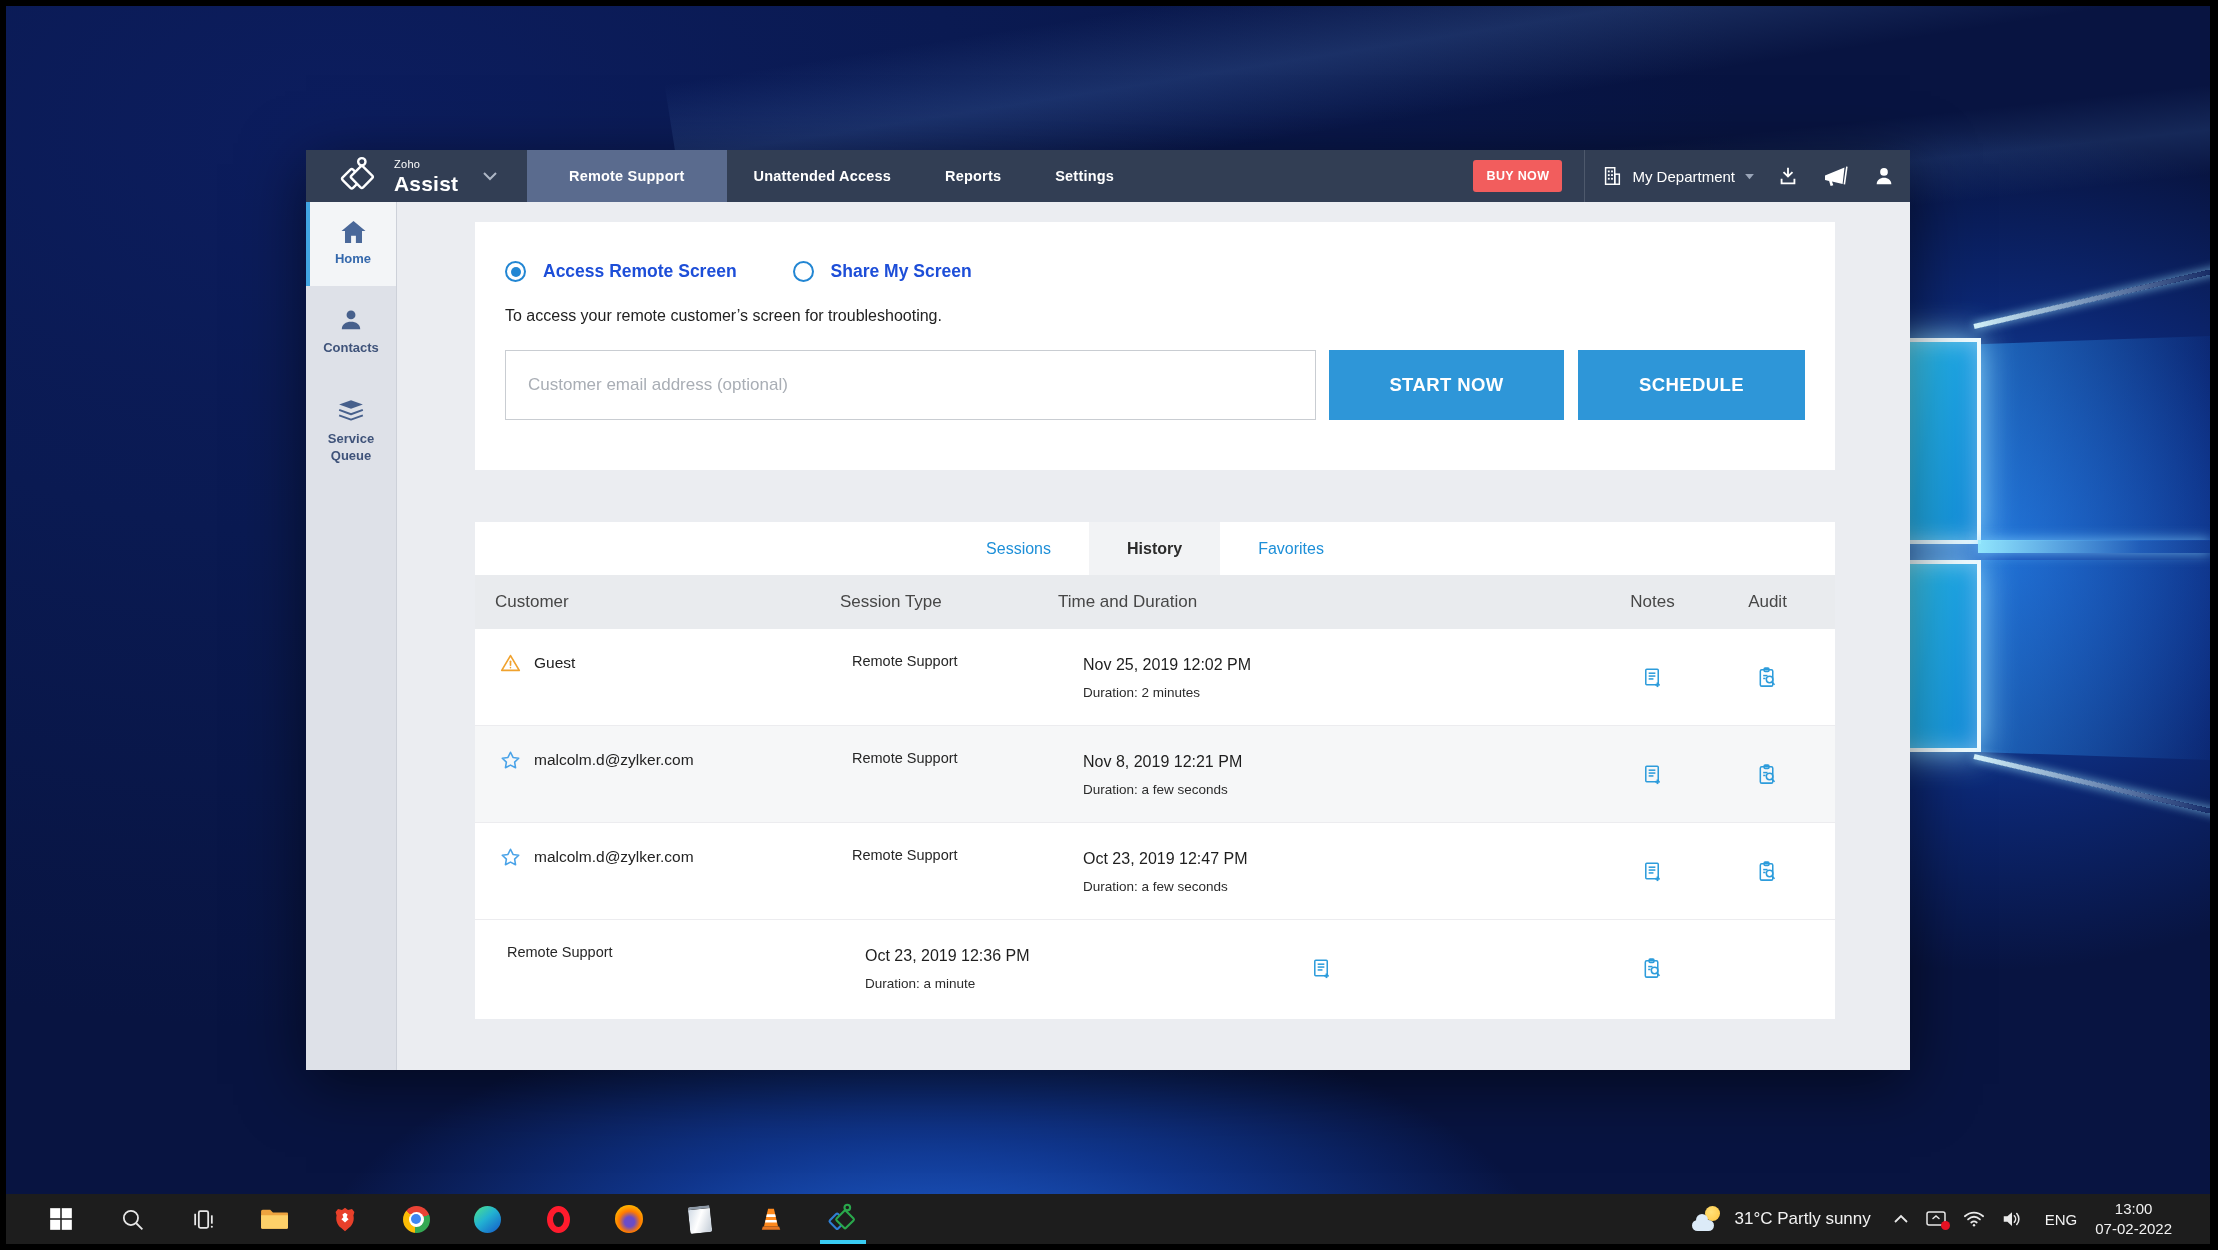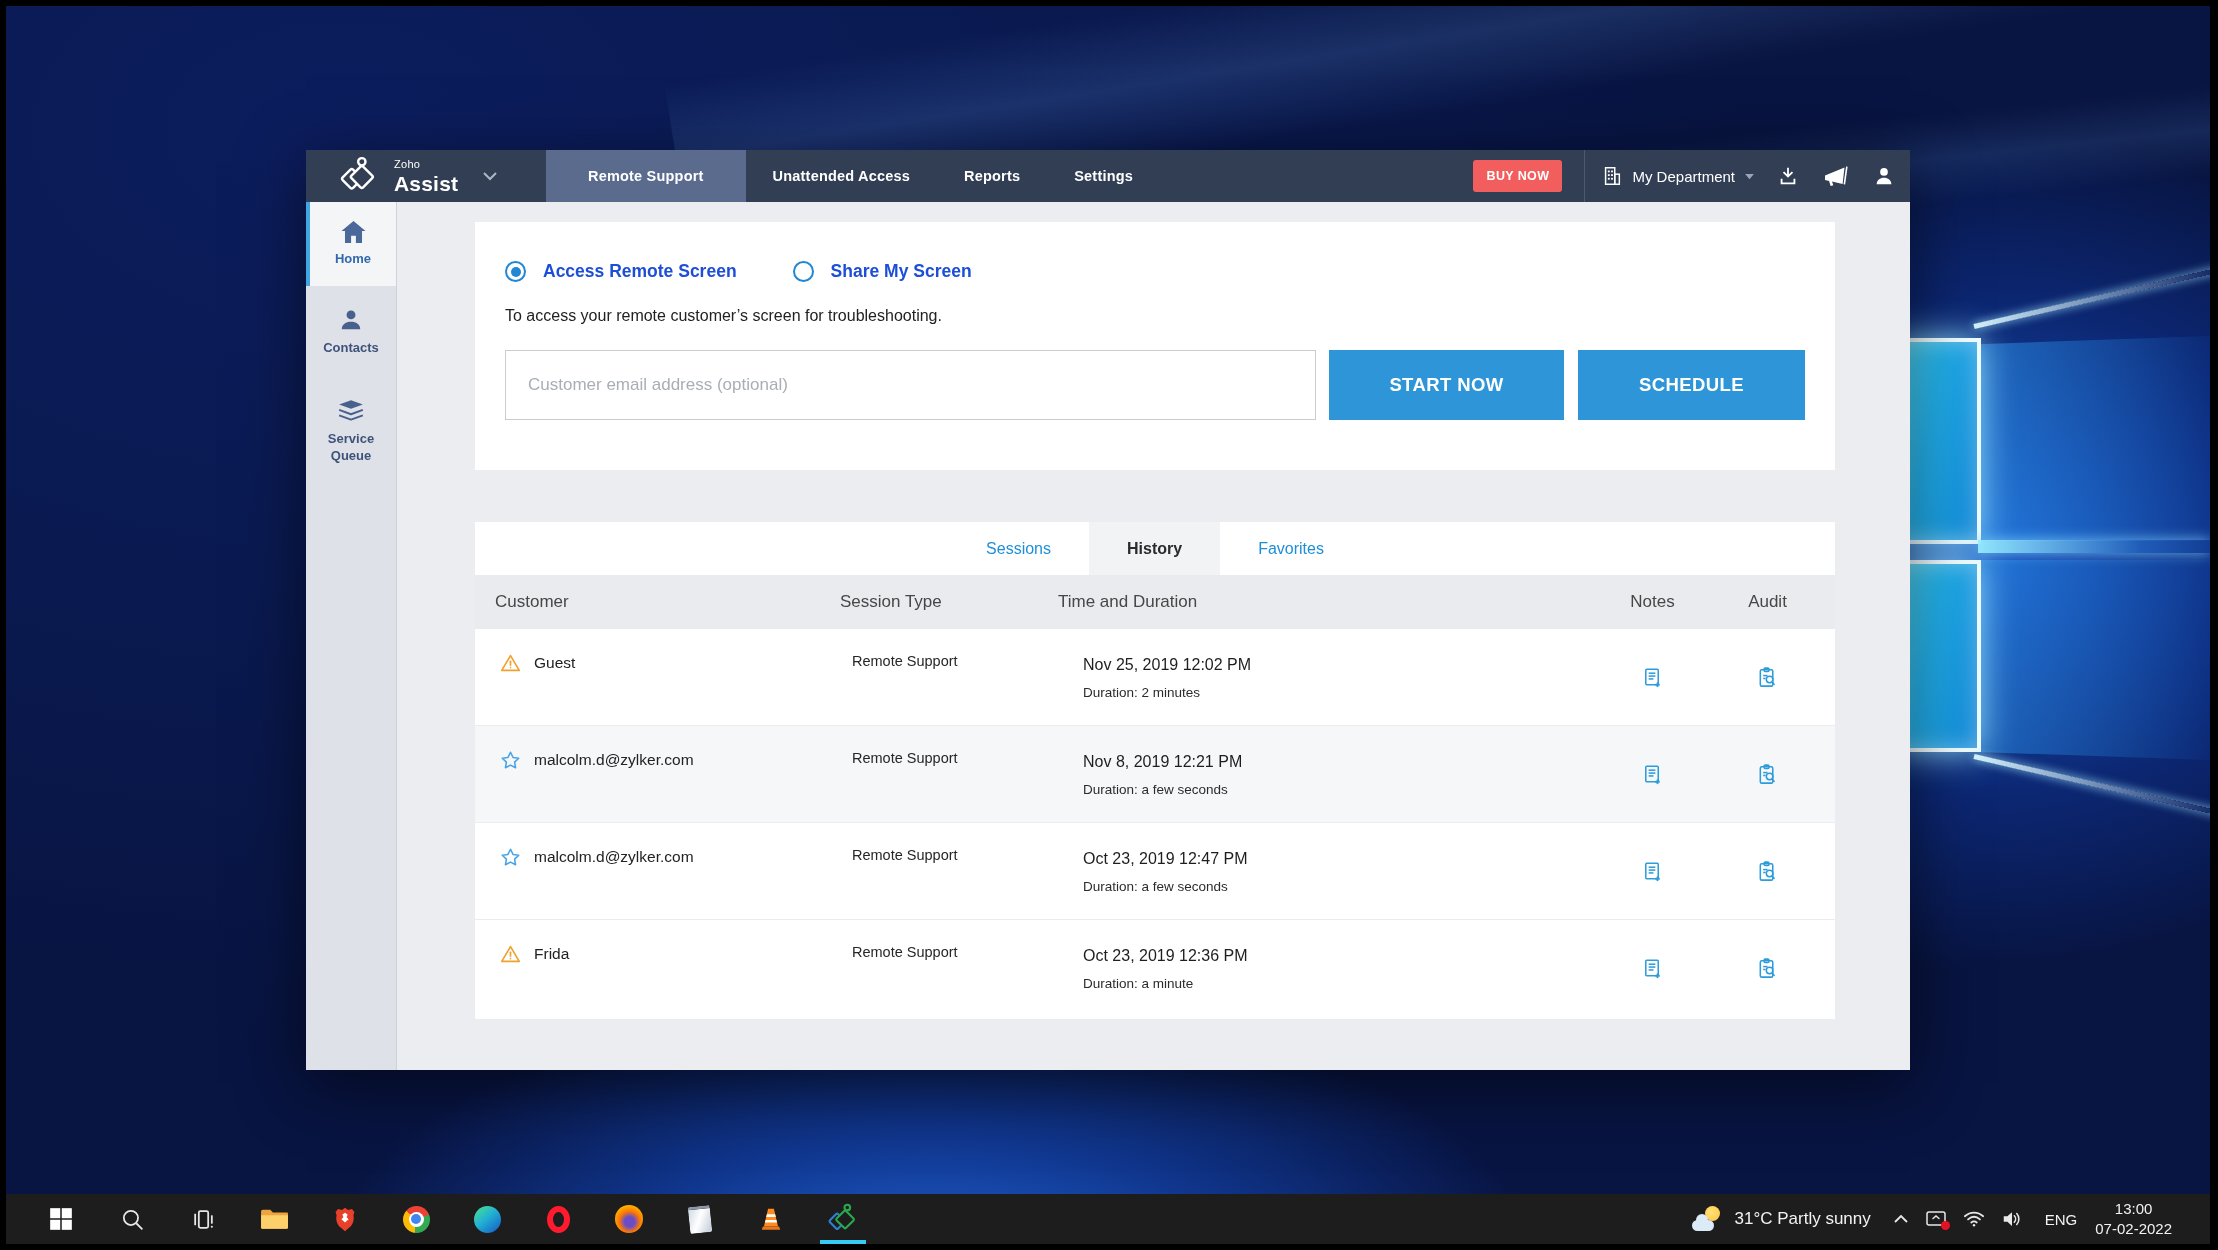--- a/index.html
+++ b/index.html
@@ -47,7 +47,7 @@
     background:#ebedf1; box-shadow:0 14px 60px rgba(0,0,0,.55); display:flex; flex-direction:column; }
 
   .navbar { height:52px; background:#323e54; display:flex; align-items:stretch; flex:none; }
-  .brand { width:240px; display:flex; align-items:center; padding-left:32px; flex:none; }
+  .brand { width:221px; display:flex; align-items:center; padding-left:32px; flex:none; }
   .brand-text { margin-left:12px; color:#fff; line-height:1; }
   .brand-zoho { font-size:11px; letter-spacing:.3px; margin-bottom:3px; }
   .brand-assist { font-size:21px; font-weight:bold; letter-spacing:.2px; }

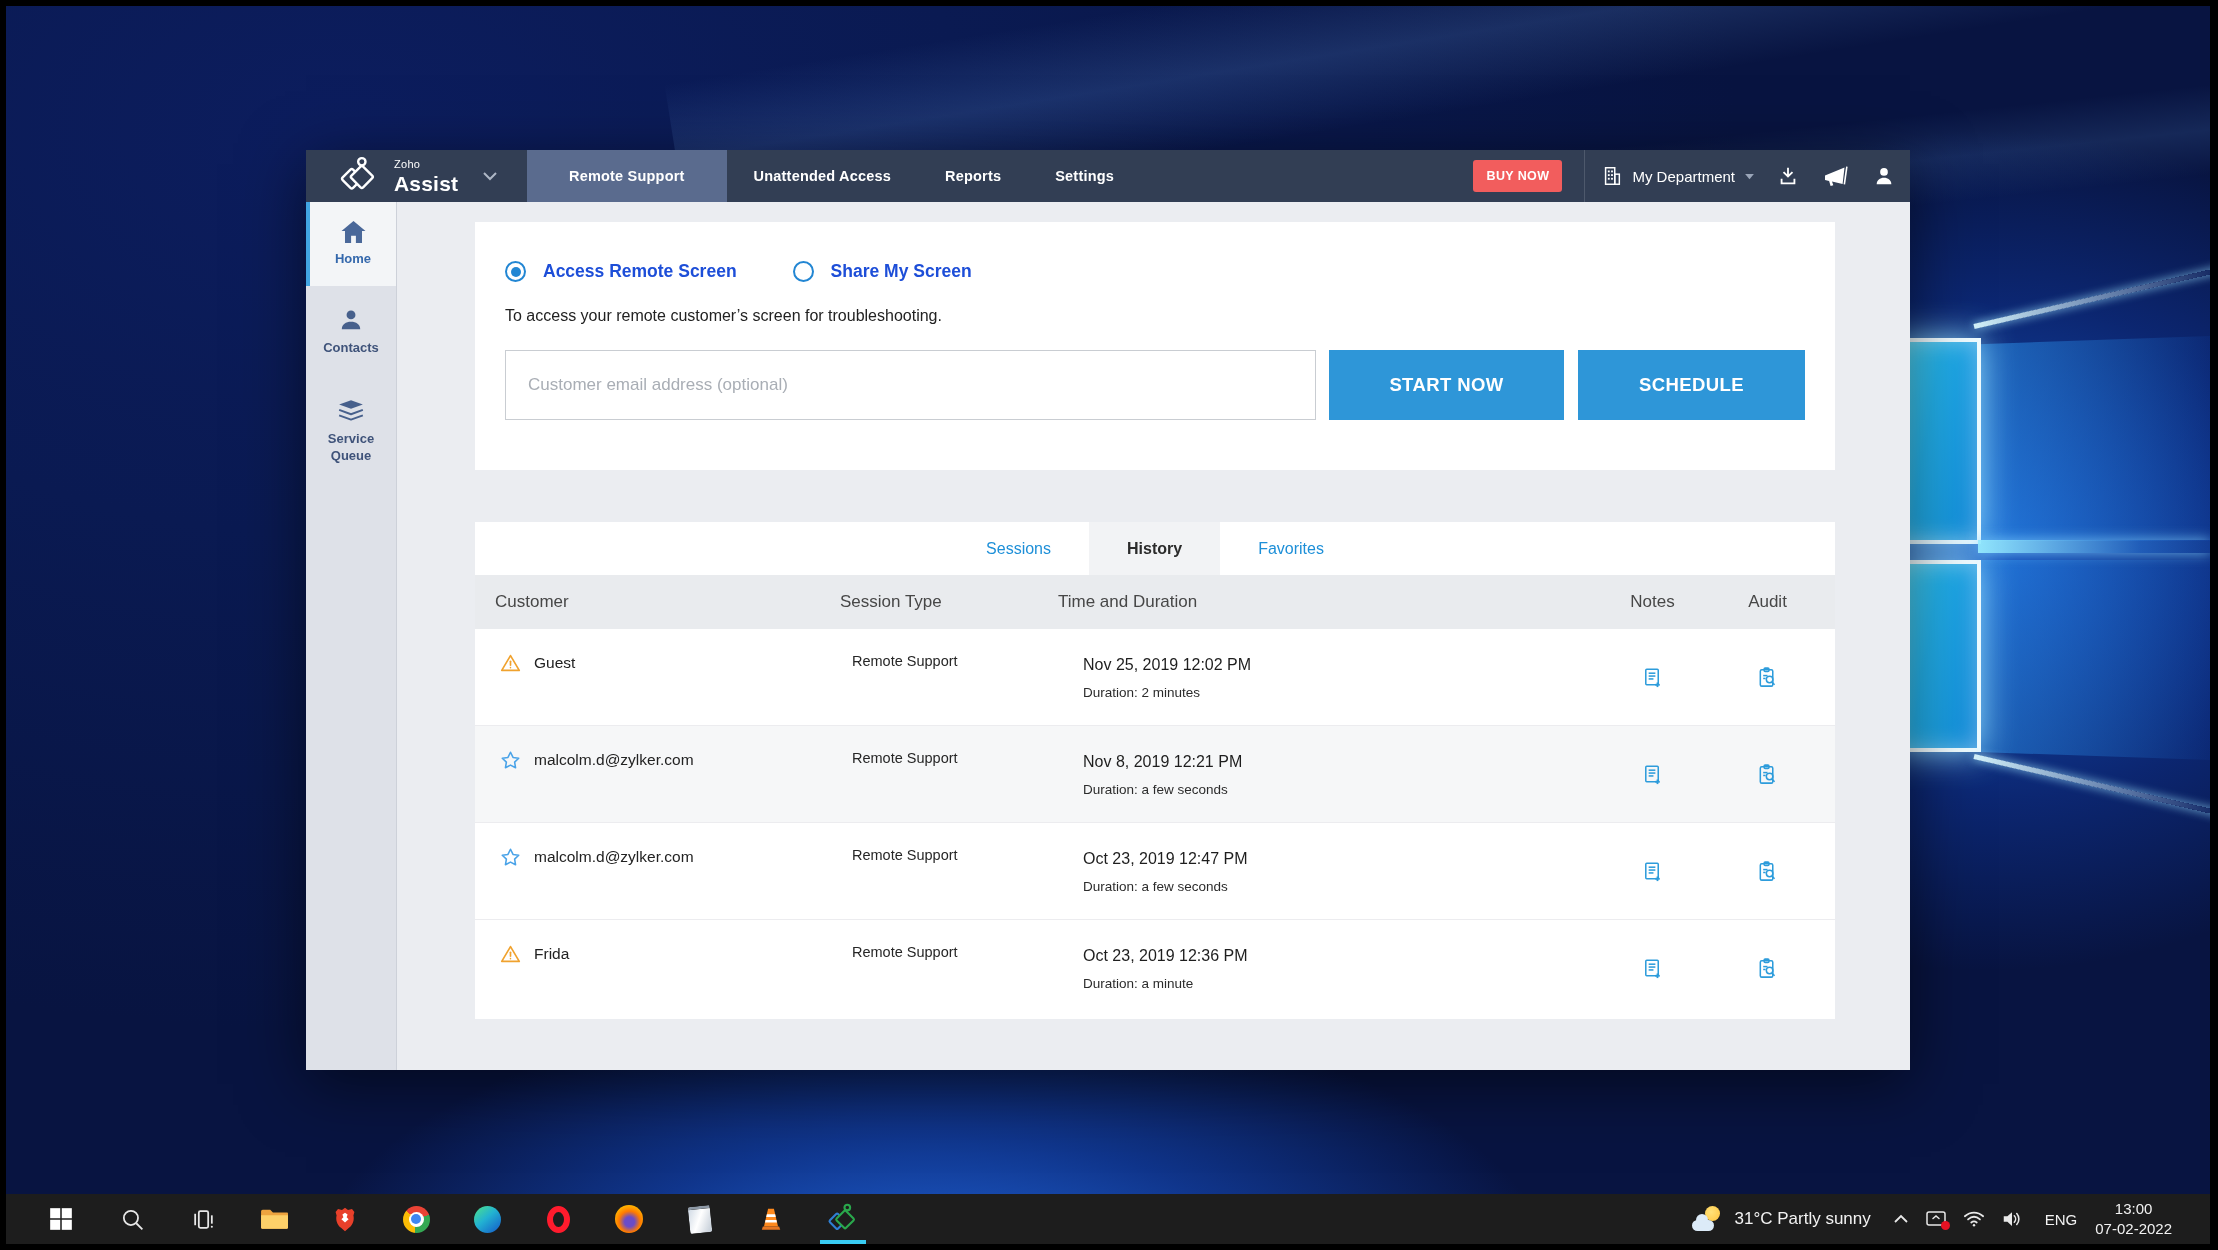--- a/index.html
+++ b/index.html
@@ -434,17 +434,6 @@
   </div>
 
   <div class="t-grid t-row">
-    <div class="cell c-customer">
-      <span class="row-icon icon-warning">
-        <svg width="21" height="20" viewBox="0 0 24 22" fill="none" stroke="#f0a22e" stroke-width="1.9" stroke-linejoin="round">
-          <path d="M12 2.5 22 19.5H2z"></path>
-          <line x1="12" y1="9" x2="12" y2="13.5" stroke-linecap="round"></line>
-          <circle cx="12" cy="16.3" r="0.9" fill="#f0a22e" stroke="none"></circle>
-        </svg>
-      </span>
-
-      <span class="cust-name">Frida</span>
-    </div>
     <div class="cell c-type">Remote Support</div>
     <div class="cell c-time">
       <div class="time-main">Oct 23, 2019 12:36 PM</div>

